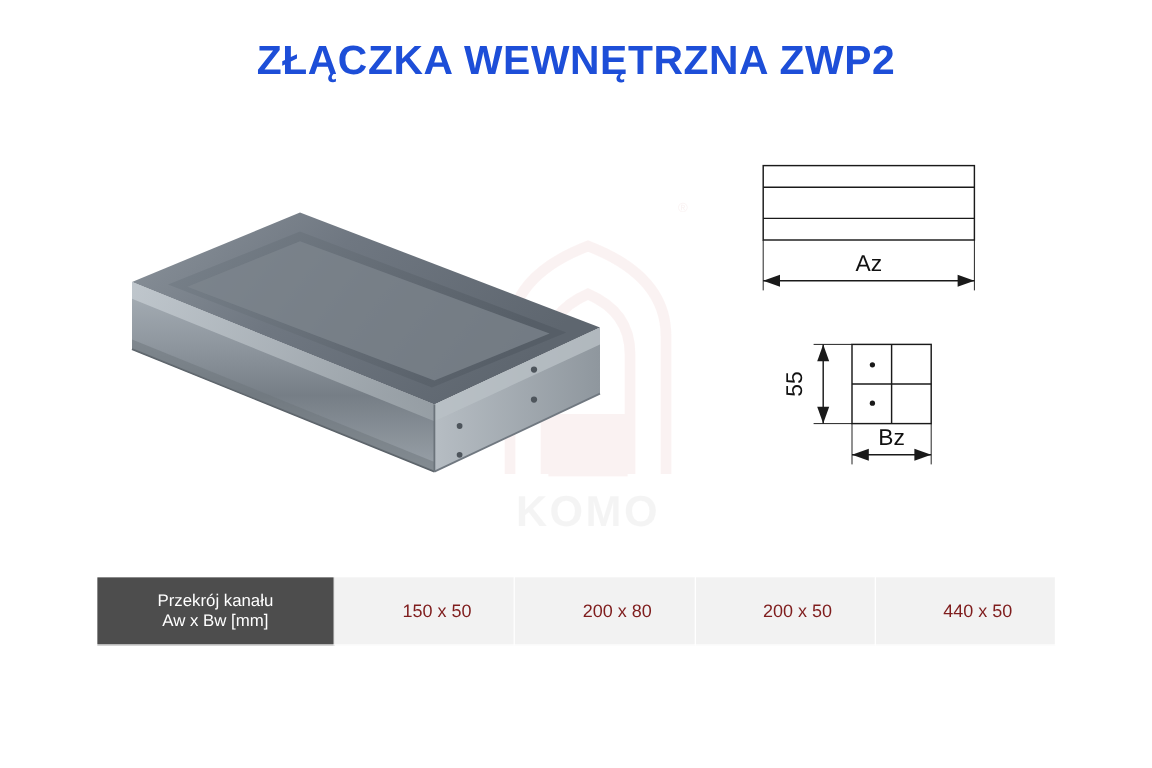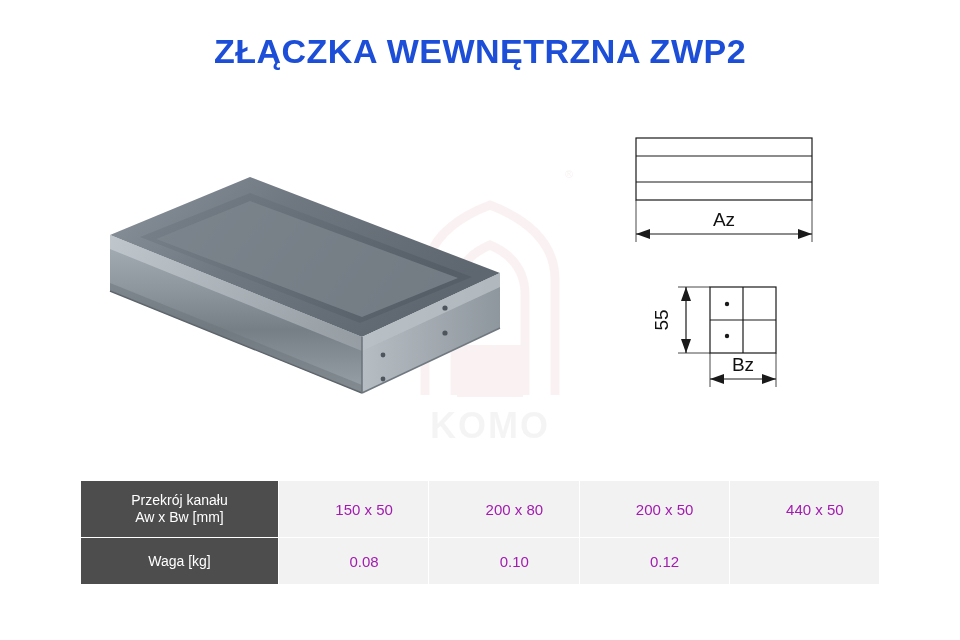--- a/index.html
+++ b/index.html
@@ -103,7 +103,7 @@
     height: 42px;
     text-align: center;
     font-size: 15px;
-    color: #a21caf;
+    color: #7f1d1d;
     background: #f2f2f2;
     padding-left: 22px;
   }

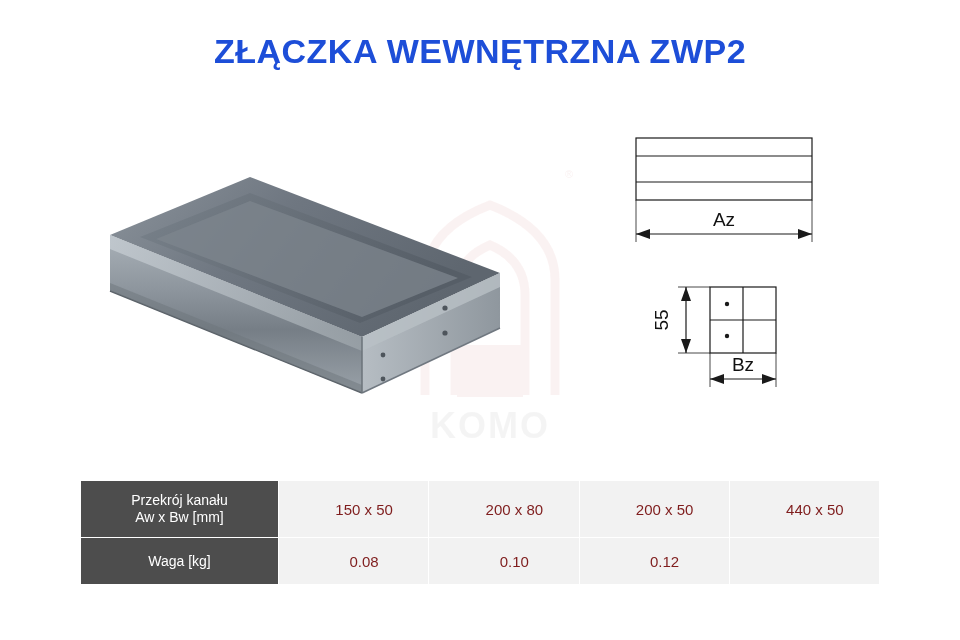--- a/index.html
+++ b/index.html
@@ -246,15 +246,6 @@
       <td>200 x 50</td>
       <td>440 x 50</td>
     </tr>
-    <tr>
-      <td class="head">
-        <div>Waga [kg]</div>
-      </td>
-      <td>0.08</td>
-      <td>0.10</td>
-      <td>0.12</td>
-      <td class="empty"></td>
-    </tr>
   </tbody>
 </table>
 

